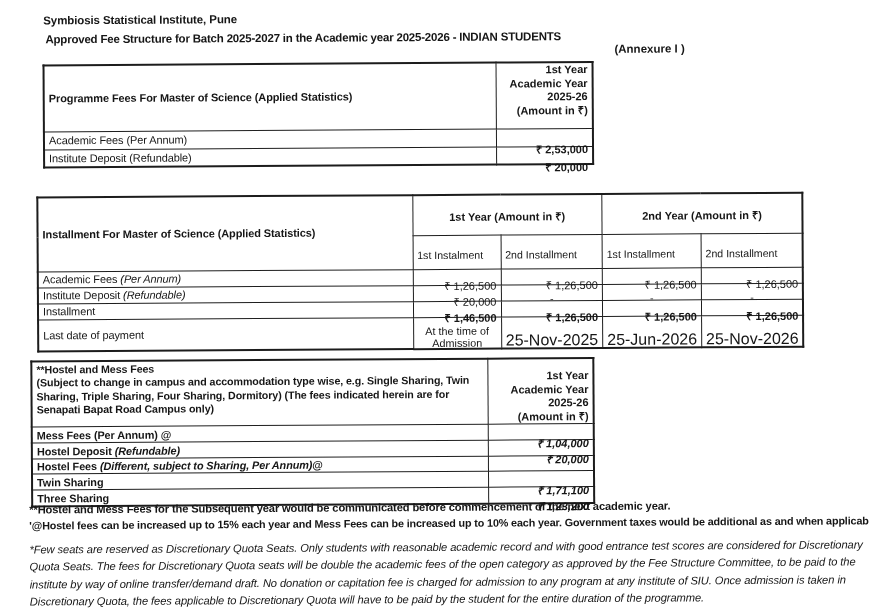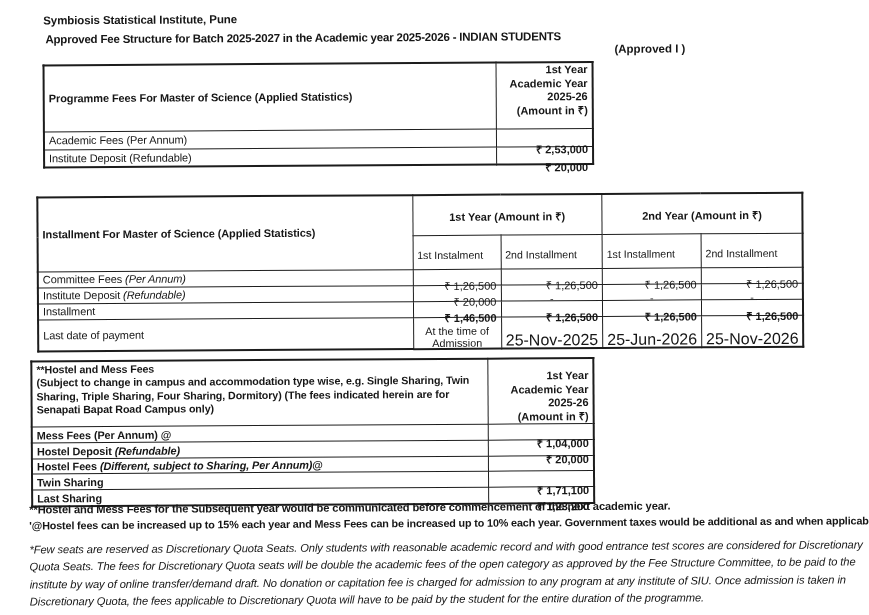--- a/index.html
+++ b/index.html
@@ -62,7 +62,7 @@
 
   <div class="abs h1">Symbiosis Statistical Institute, Pune</div>
   <div class="abs h2">Approved Fee Structure for Batch 2025-2027 in the Academic year 2025-2026 - INDIAN STUDENTS</div>
-  <div class="abs annex">(Approved I )</div>
+  <div class="abs annex">(Annexure I )</div>
 
   <table class="t t1 abs">
     <colgroup>

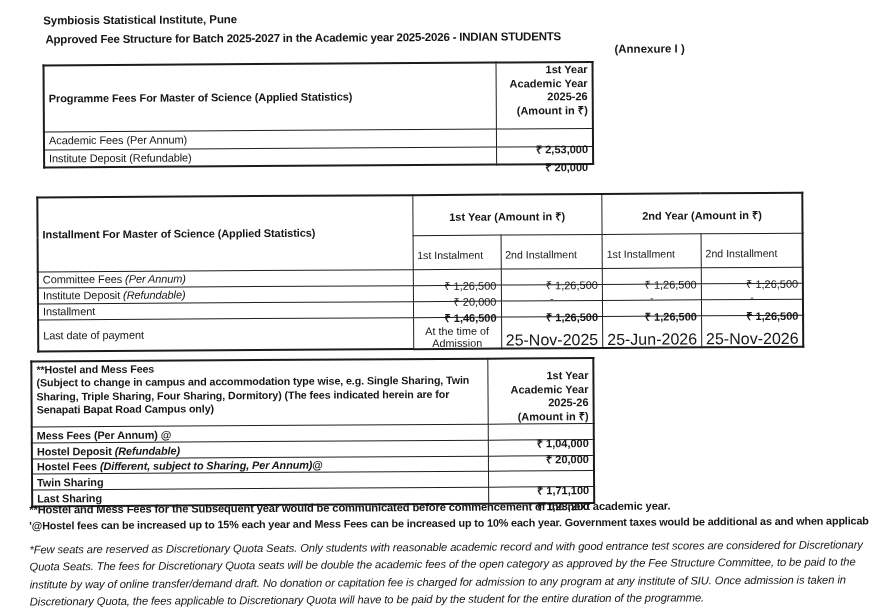--- a/index.html
+++ b/index.html
@@ -111,7 +111,7 @@
       <td class="sh">2nd Installment</td>
     </tr>
     <tr style="height:15px">
-      <td class="lbl"><span>Committee Fees </span><span class="it">(Per Annum)</span></td>
+      <td class="lbl"><span>Academic Fees </span><span class="it">(Per Annum)</span></td>
       <td class="val"><span class="vs">₹ 1,26,500</span></td>
       <td class="val"><span class="vs">₹ 1,26,500</span></td>
       <td class="val"><span class="vs">₹ 1,26,500</span></td>

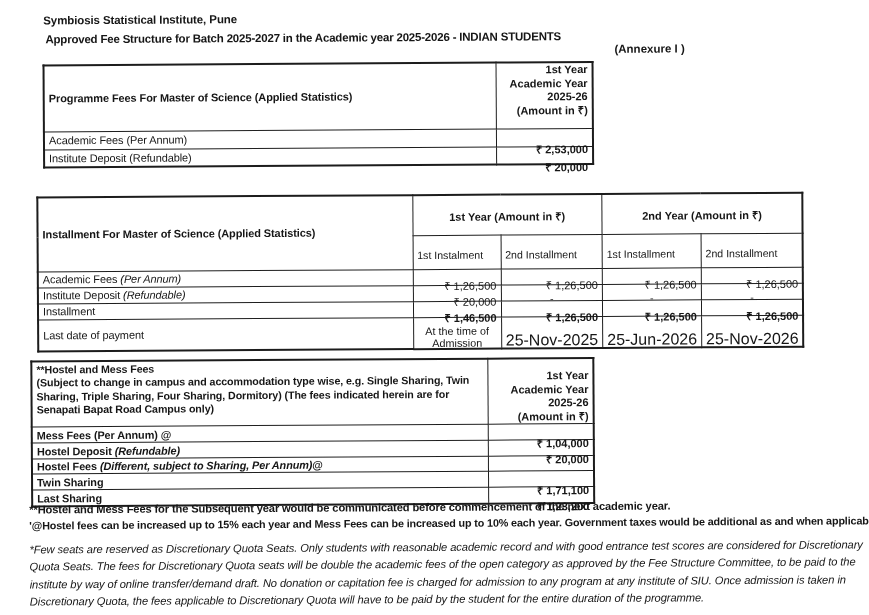--- a/index.html
+++ b/index.html
@@ -49,7 +49,7 @@
   .t3 td.hr{padding-top:10px;}
   .t3 tr.r{height:15px;}
   .t3 td.lbl{font-weight:700;font-size:10.9px;}
-  .t3 .vs{transform:translateY(11px);}
+  .t3 .vs{transform:translateY(11px);font-style:italic;}
 
   .fn1{left:28px;top:501px;font-size:11.2px;font-weight:700;white-space:nowrap;letter-spacing:-0.15px;}
   .fn2{left:28px;top:517px;font-size:10.8px;font-weight:700;white-space:nowrap;letter-spacing:-0.15px;}

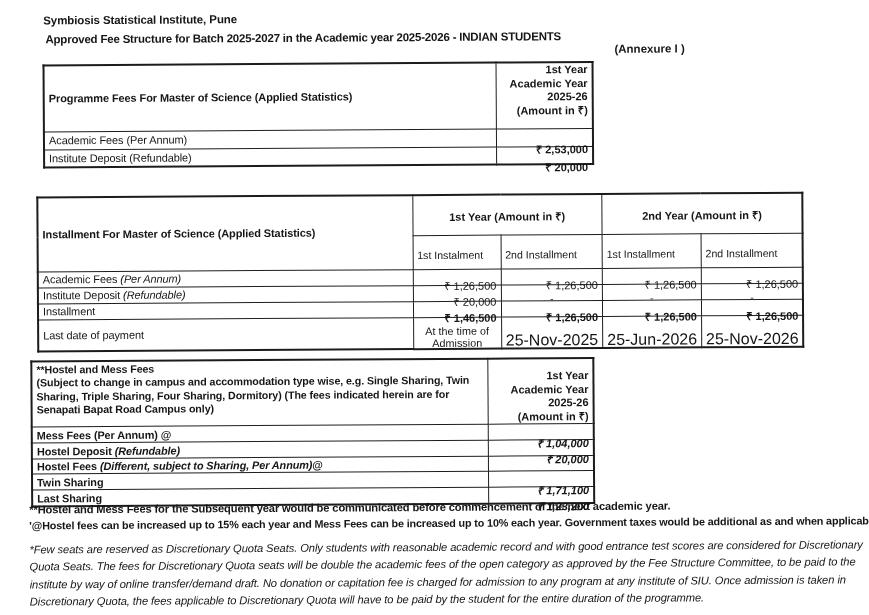--- a/index.html
+++ b/index.html
@@ -176,7 +176,7 @@
       <td class="val"><span class="vs">₹ 1,71,100</span></td>
     </tr>
     <tr class="r">
-      <td class="lbl"><span>Last Sharing</span><span class="it"></span><span></span></td>
+      <td class="lbl"><span>Three Sharing</span><span class="it"></span><span></span></td>
       <td class="val"><span class="vs">₹ 1,23,200</span></td>
     </tr>
   </tbody>

